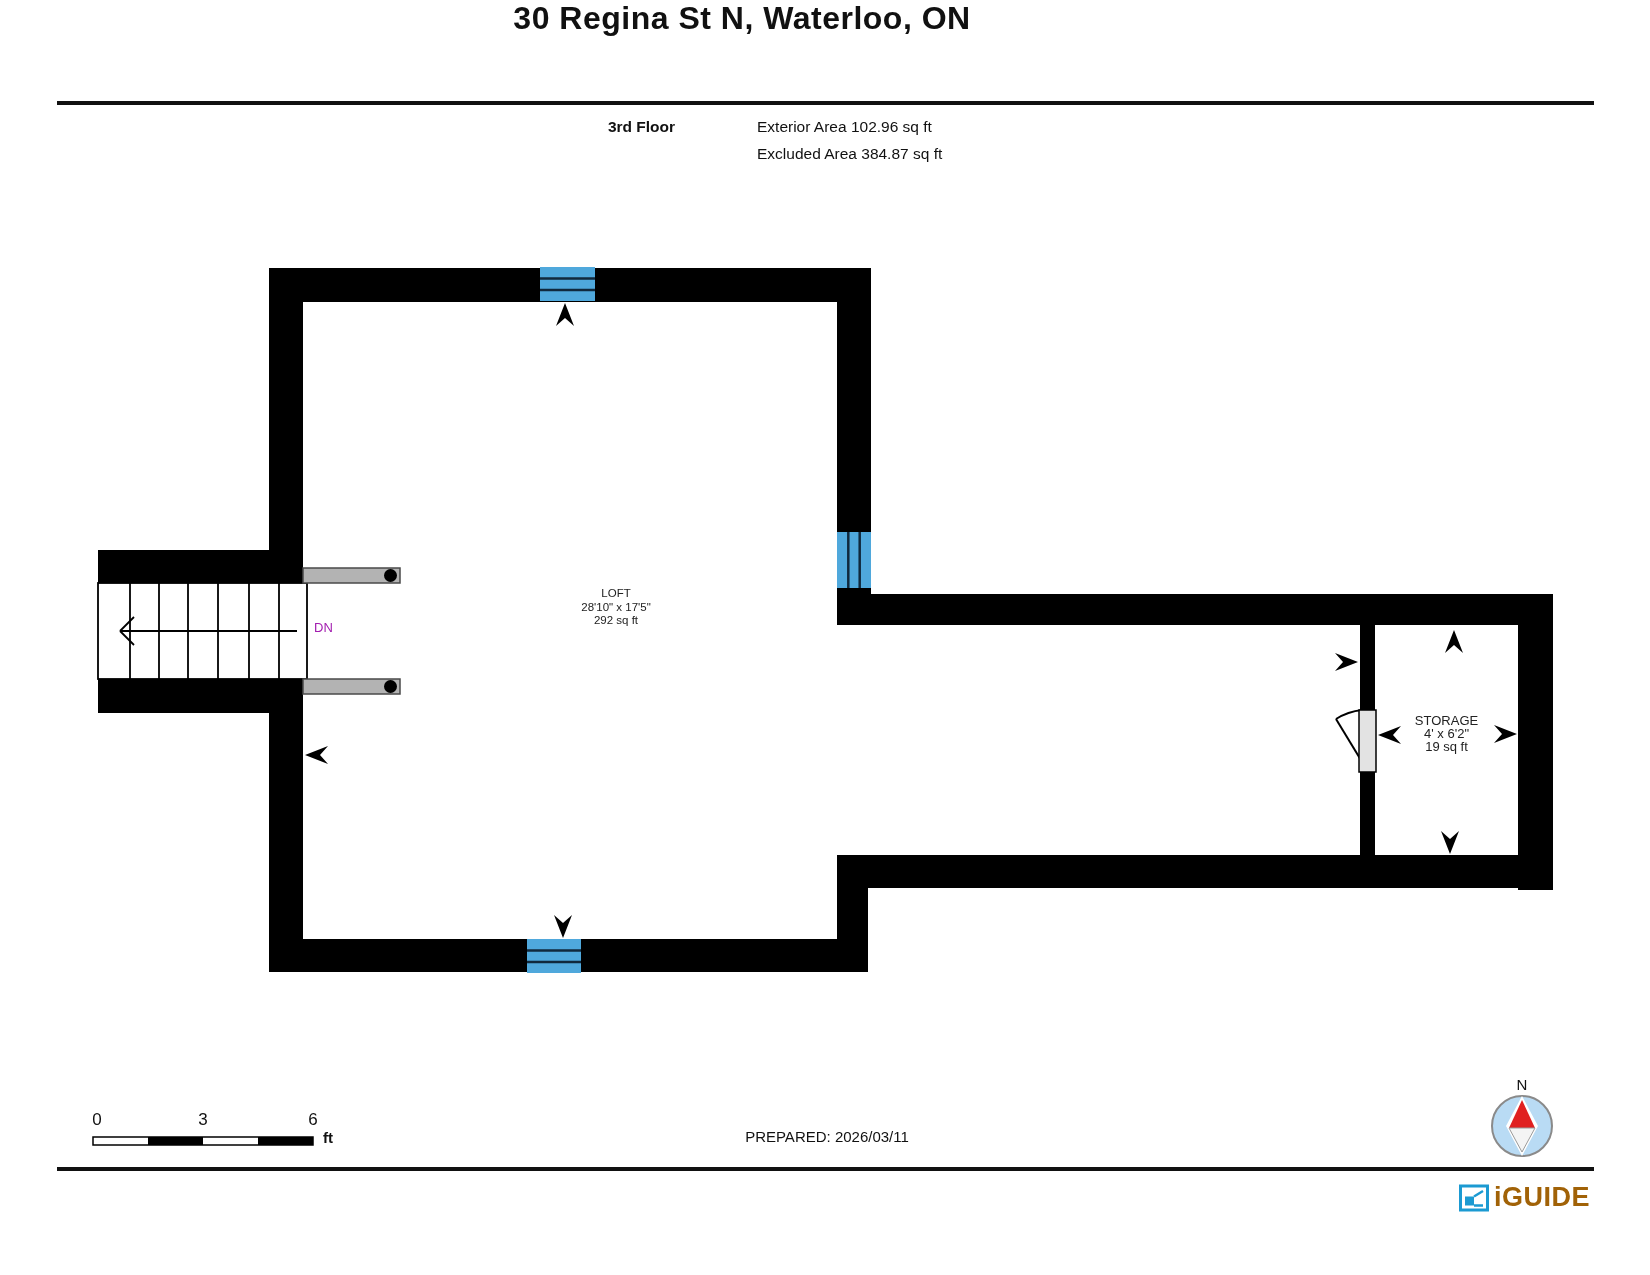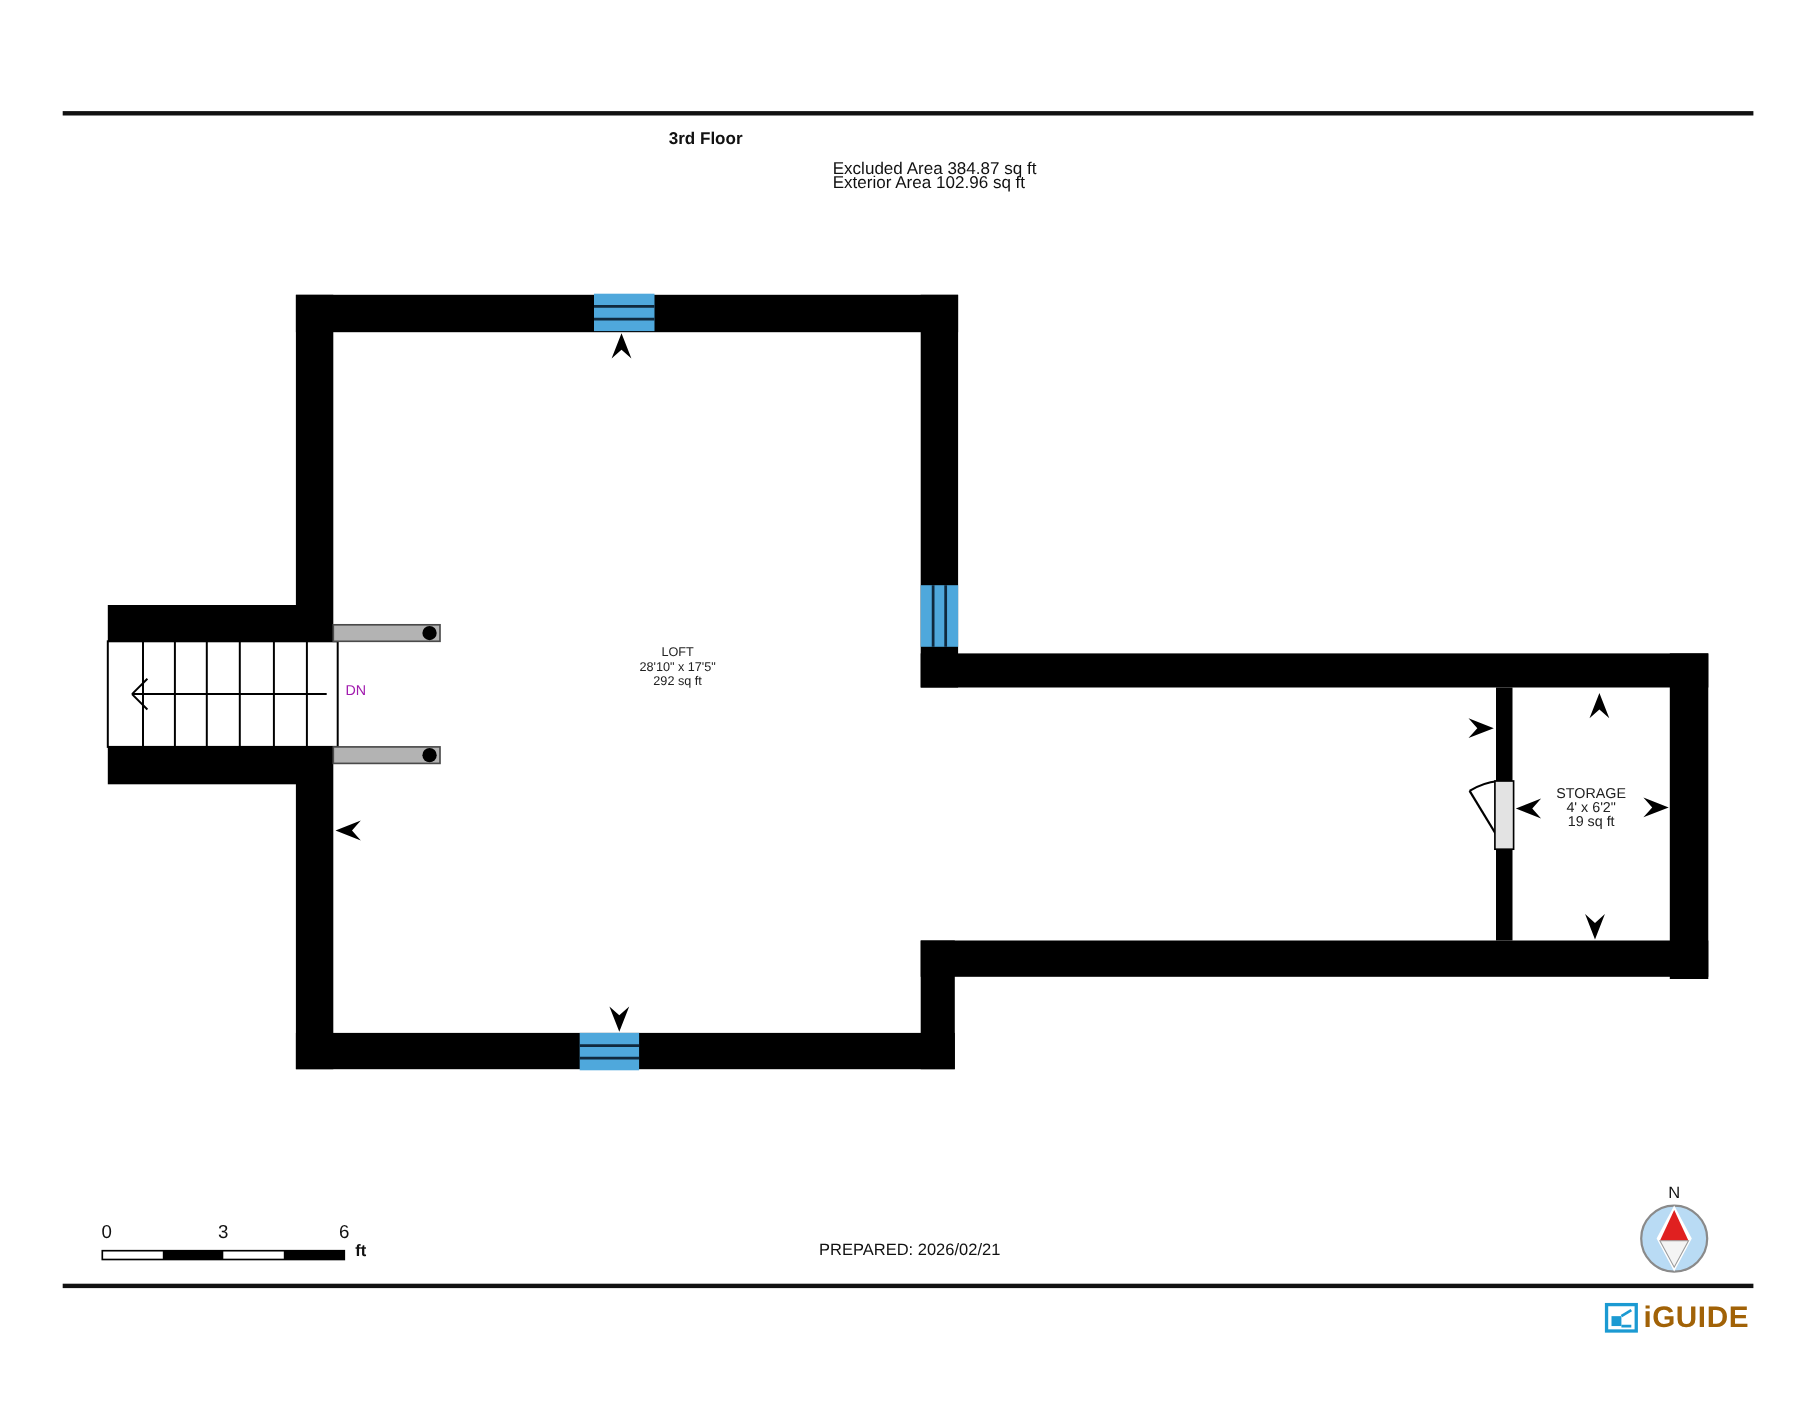--- a/index.html
+++ b/index.html
@@ -27,6 +27,7 @@
 
 <div id="page">
 
+  <div class="abs title" style="left:0;top:57;width:1484px;">30 Regina St N, Waterloo, ON</div>
   <div class="abs rule" style="left:57px;top:101px;width:1537px;height:4px;"></div>
   <div class="abs floorlbl" style="left:540px;top:118px;width:203px;">3rd Floor</div>
   <div class="abs areatxt" style="left:757px;top:118px;margin-top:40px;">Exterior Area 102.96 sq ft</div>

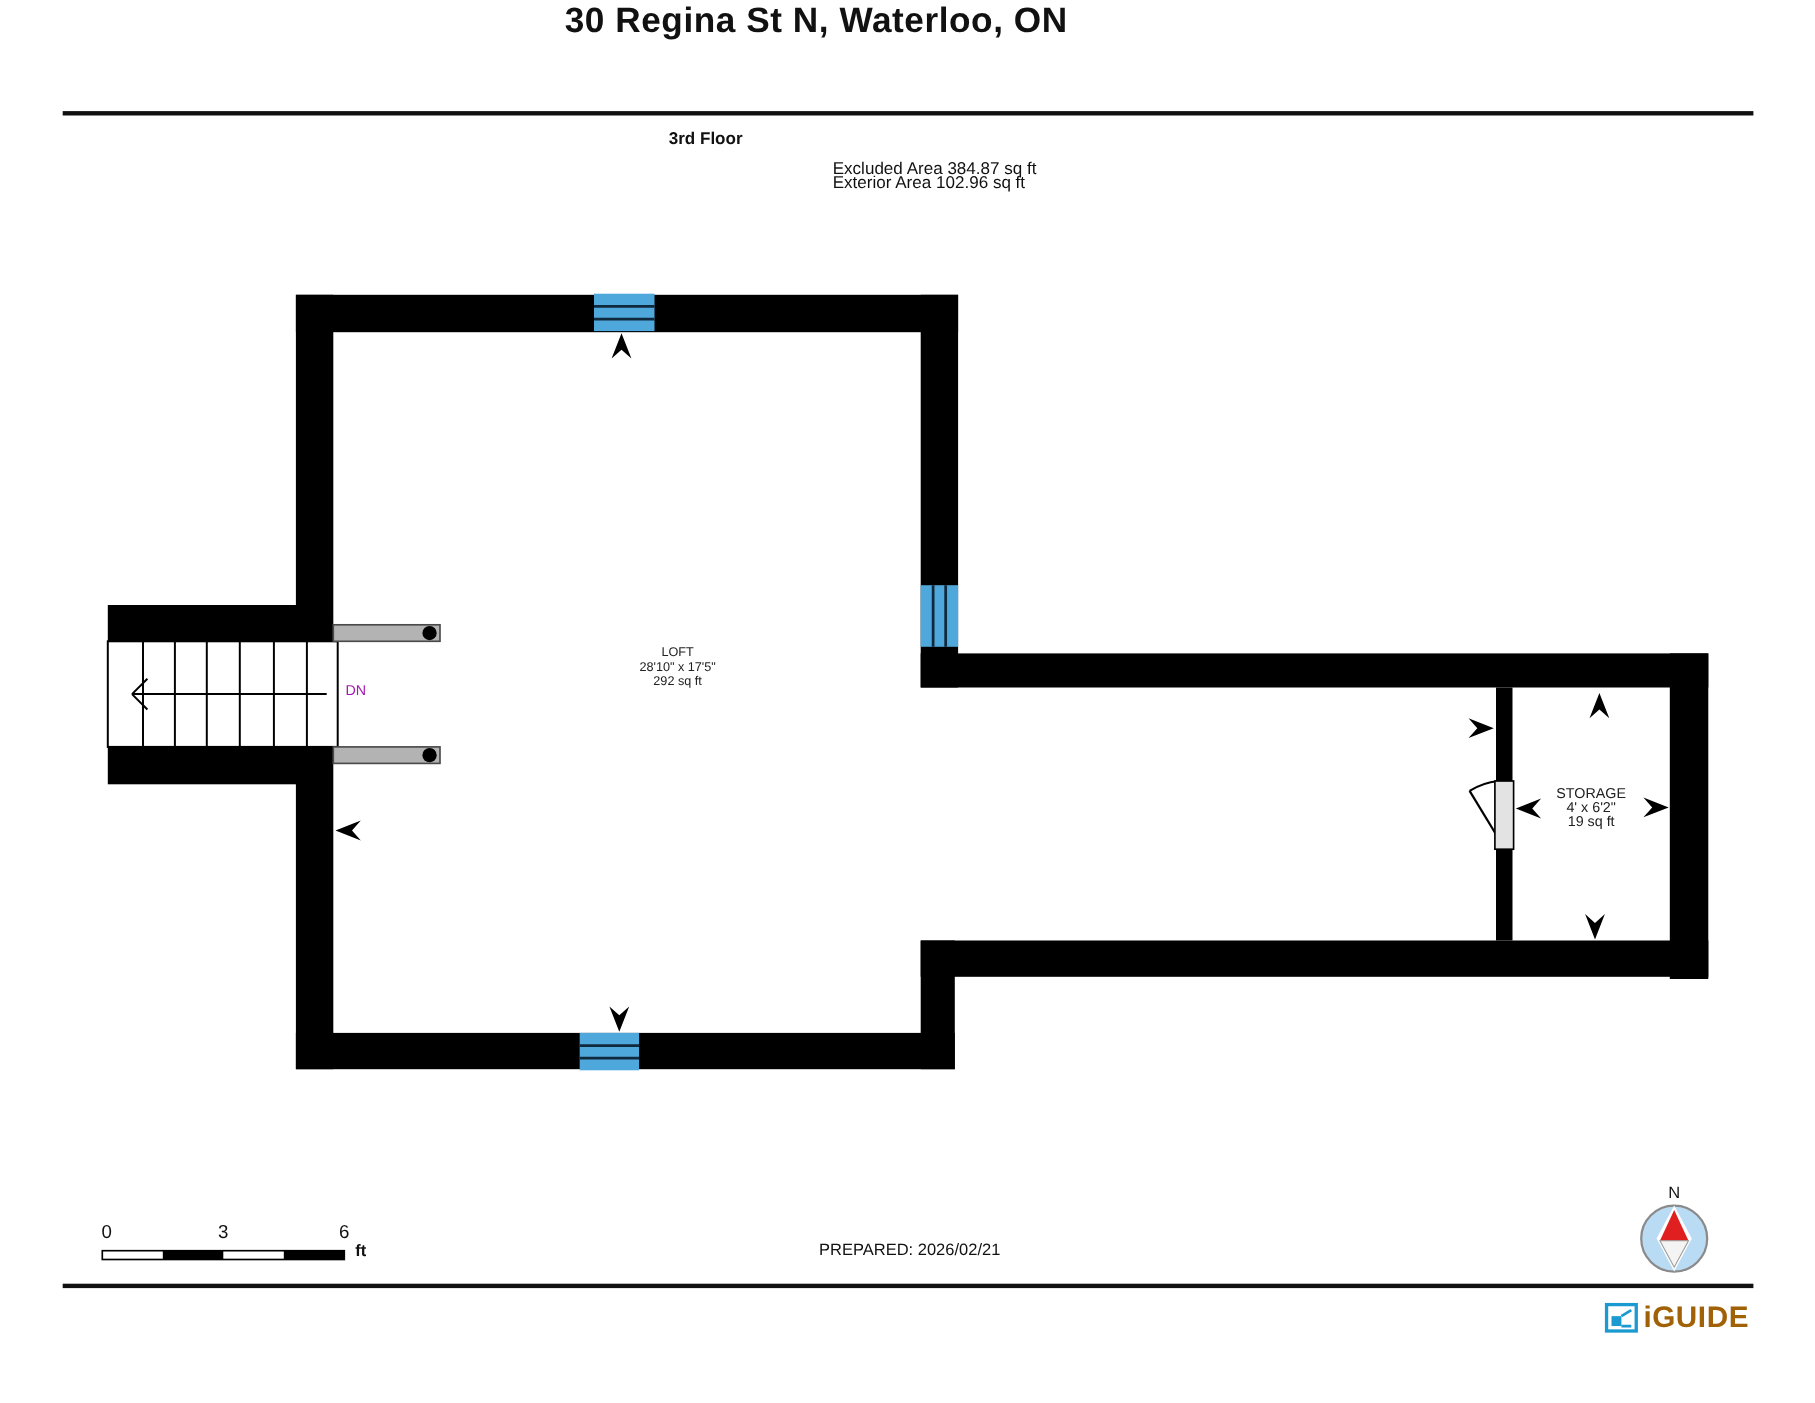--- a/index.html
+++ b/index.html
@@ -30,7 +30,7 @@
   <div class="abs title" style="left:0;top:57;width:1484px;">30 Regina St N, Waterloo, ON</div>
   <div class="abs rule" style="left:57px;top:101px;width:1537px;height:4px;"></div>
   <div class="abs floorlbl" style="left:540px;top:118px;width:203px;">3rd Floor</div>
-  <div class="abs areatxt" style="left:757px;top:118px;margin-top:40px;">Exterior Area 102.96 sq ft</div>
+  <div class="abs areatxt" style="left:757px;top:118px;">Exterior Area 102.96 sq ft</div>
   <div class="abs areatxt" style="left:757px;top:145px;">Excluded Area 384.87 sq ft</div>
 
   <svg class="abs" style="left:0;top:0;" width="1650" height="1275" viewBox="0 0 1650 1275">

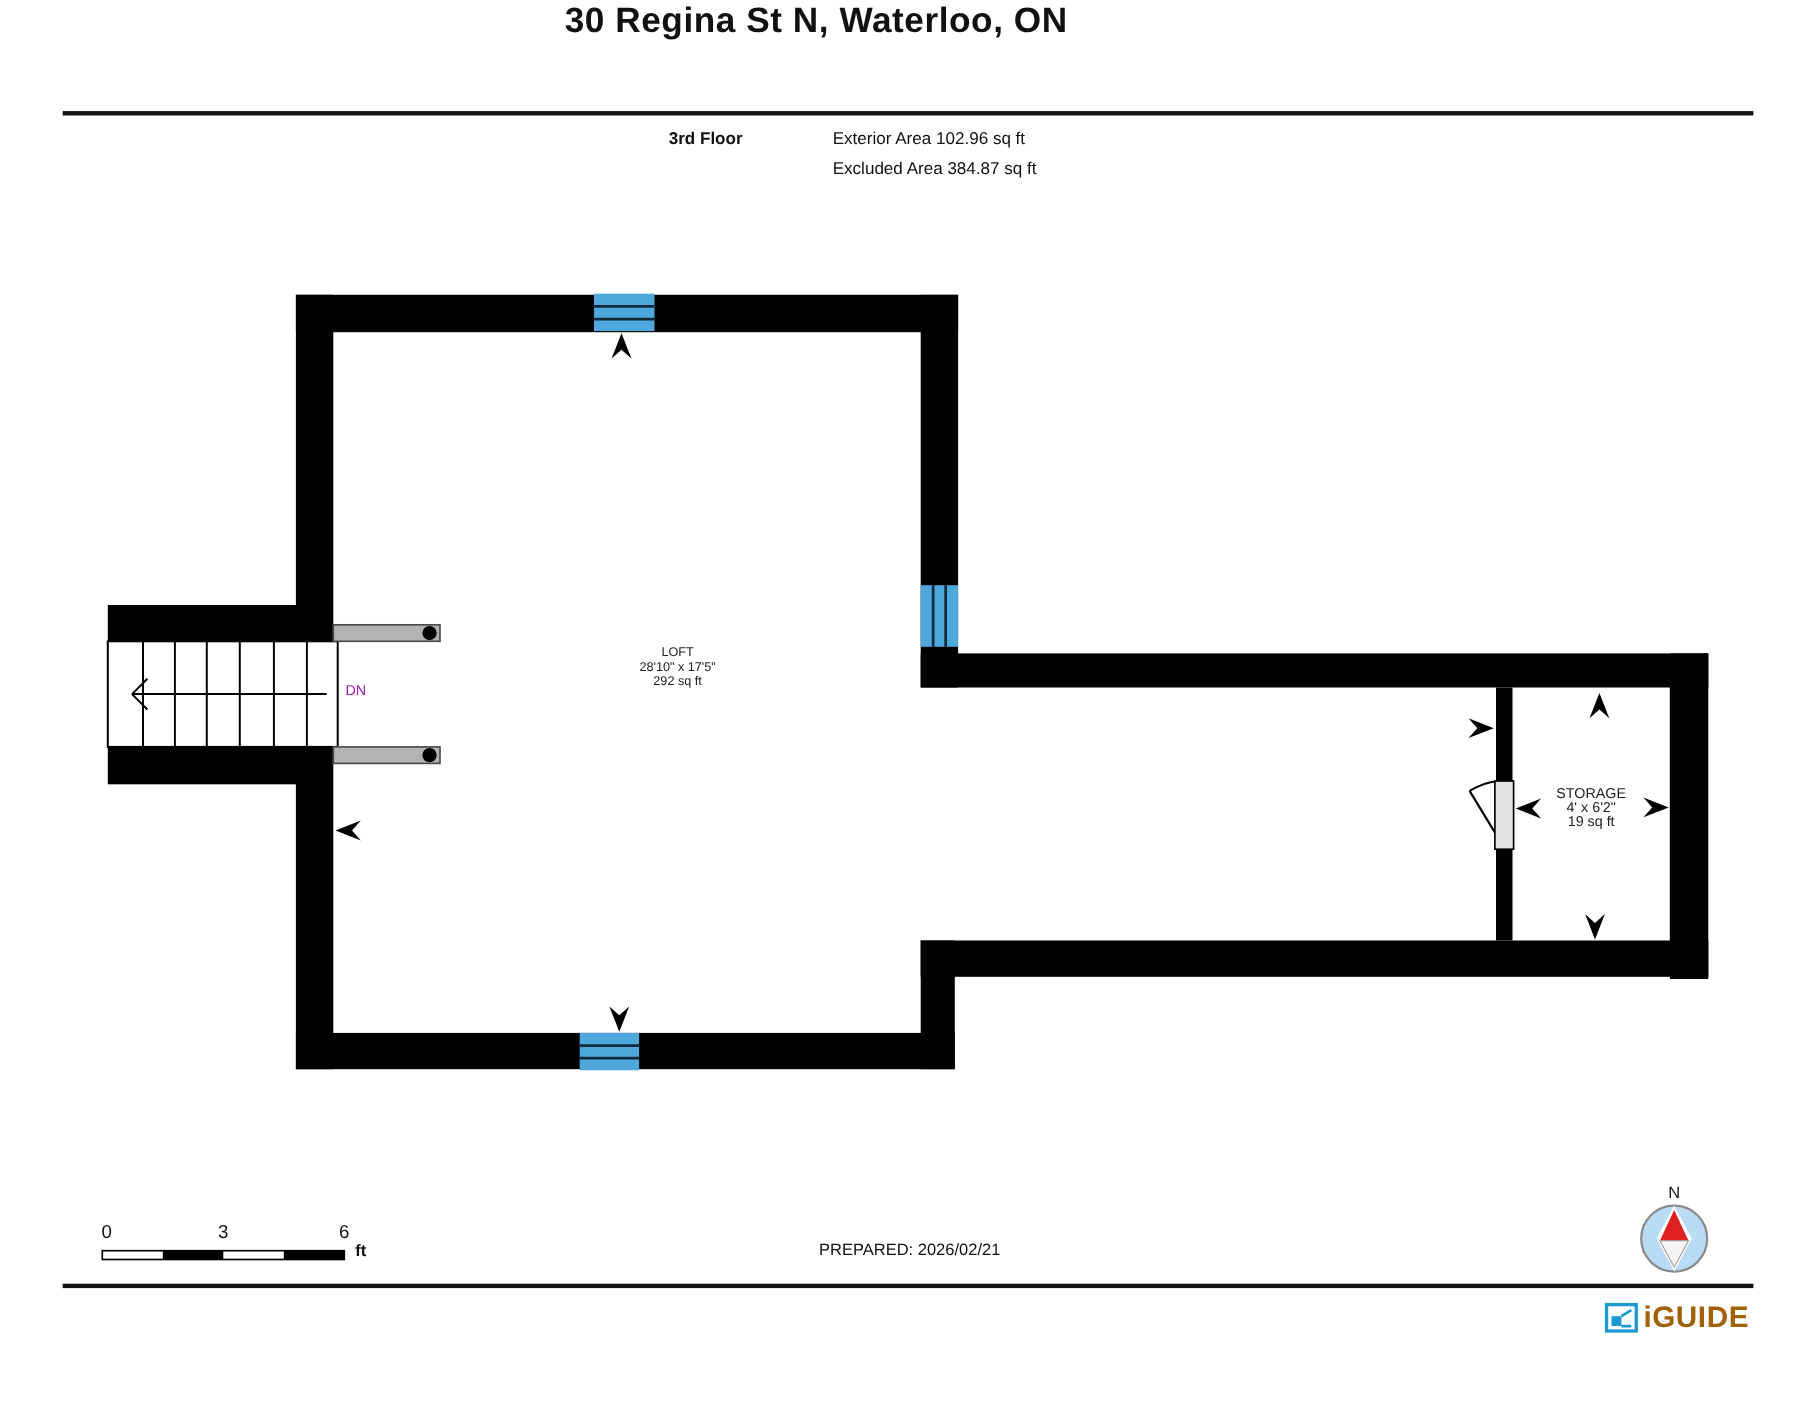--- a/index.html
+++ b/index.html
@@ -143,7 +143,7 @@
   <div class="abs scalenum" style="left:298px;top:1110px;width:30px;">6</div>
   <div class="abs ft" style="left:323px;top:1129px;">ft</div>
 
-  <div class="abs prepared" style="left:697px;top:1128px;width:260px;">PREPARED: 2026/02/21</div>
+  <div class="abs prepared" style="left:697px;top:1128px;width:260px;">PREPARED: 2026/03/11</div>
 
   <div class="abs north" style="left:1502px;top:1076px;width:40px;">N</div>
 

